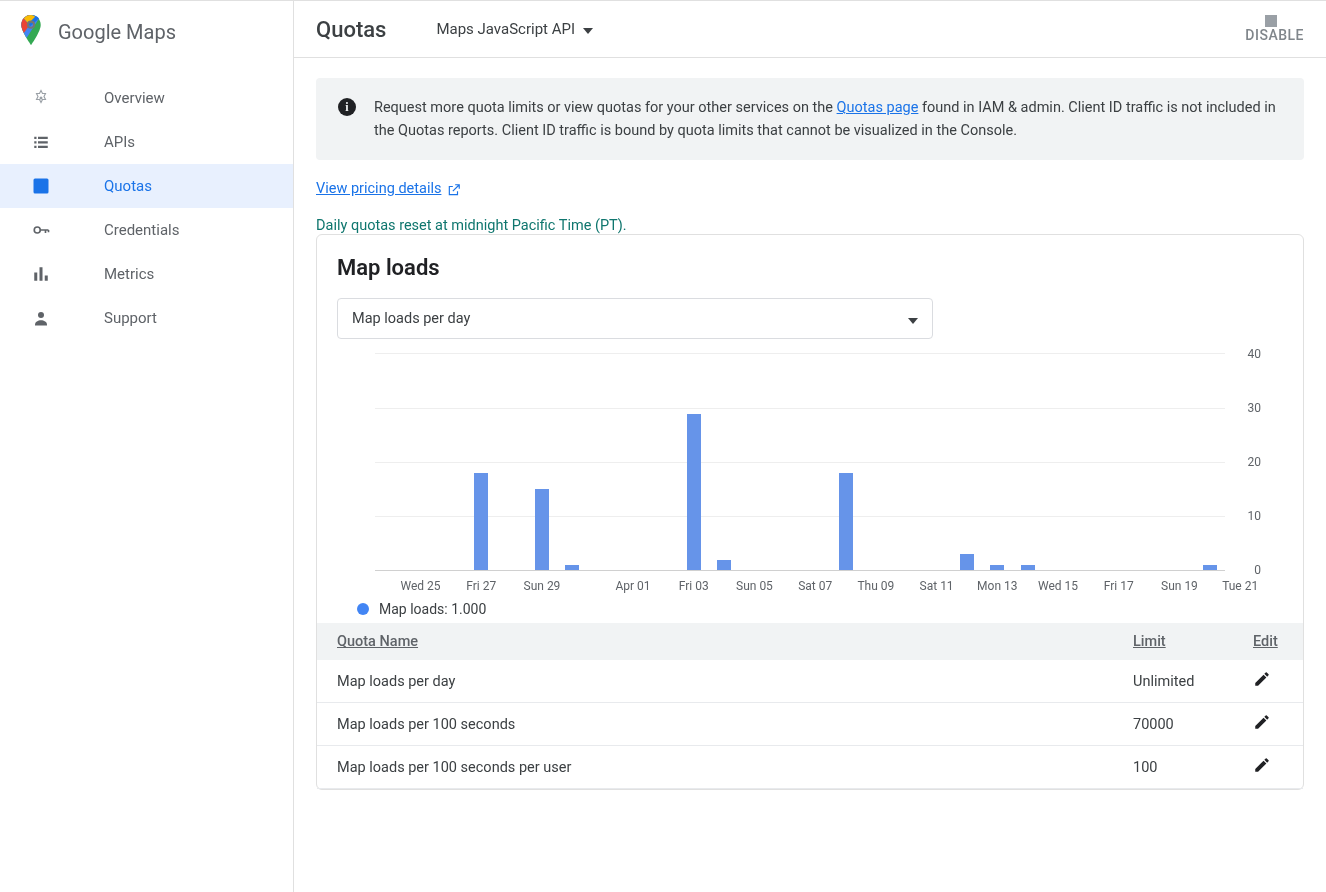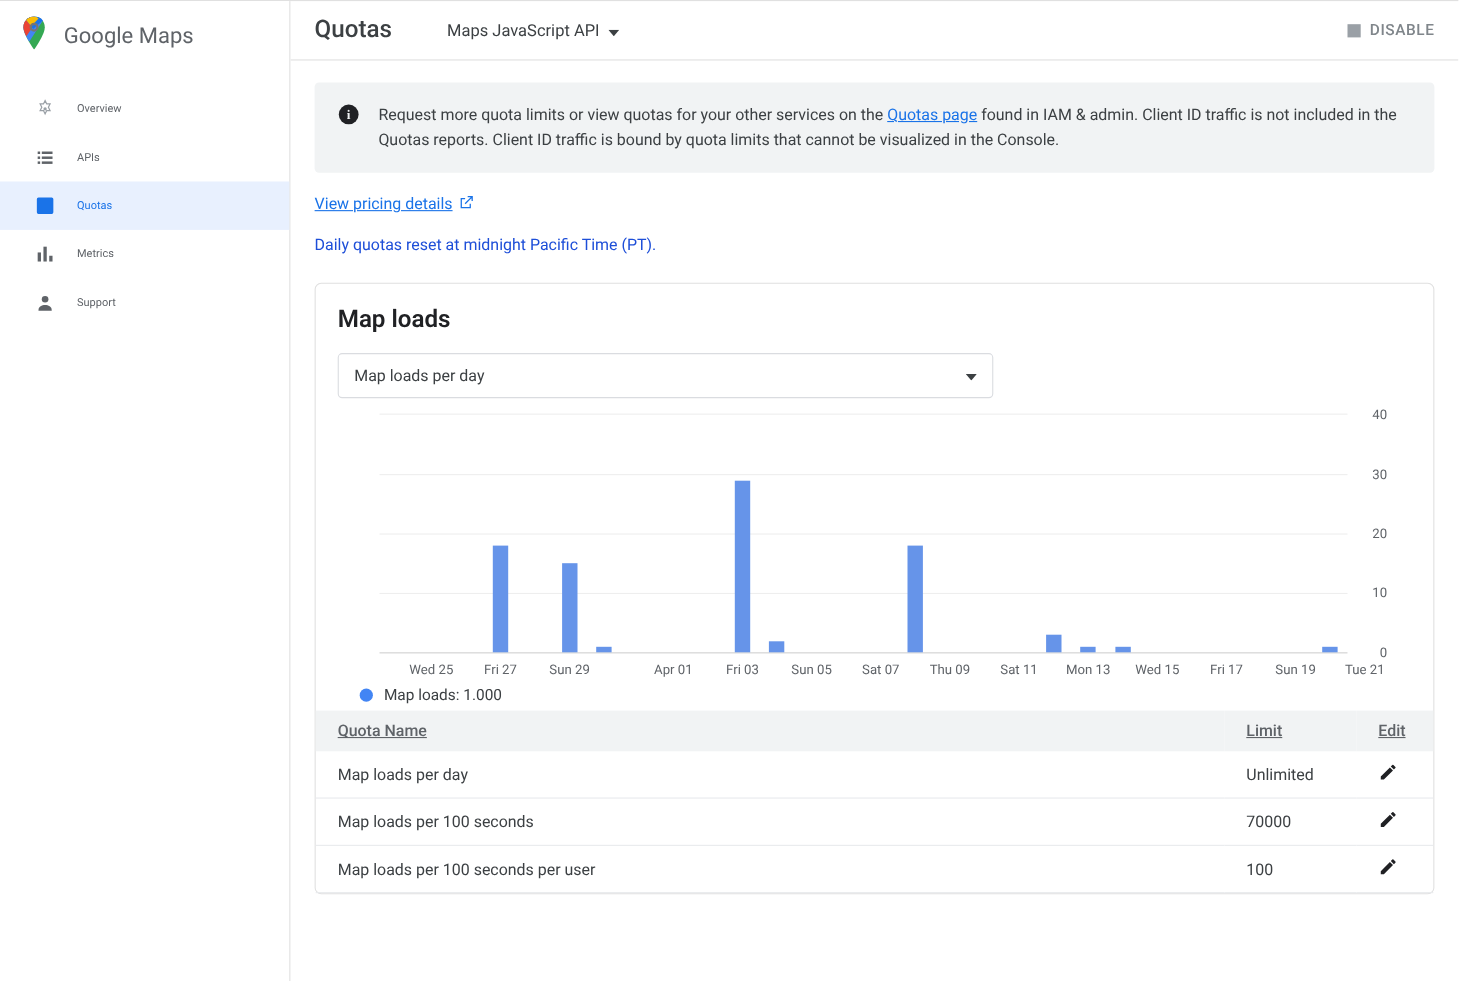--- a/index.html
+++ b/index.html
@@ -13,7 +13,7 @@
   overflow: hidden;
 }
 .layout { display: flex; height: 100%; border-top: 1px solid #e0e0e0; }
-.sidebar { width: 264px; border-right: 1px solid #e0e0e0; background: #fff; }
+.sidebar { width: 294px; border-right: 1px solid #e0e0e0; background: #fff; }
 .brand { display: flex; align-items: center; padding: 14px 20px; margin-bottom: 14px;}
 .brand-name { font-size: 20px; color: #5f6368; margin-left: 16px; font-weight: 400; }
 .nav-item { display: flex; align-items: center; padding: 12px 30px; cursor: pointer; color: #5f6368; font-size: 10px; }

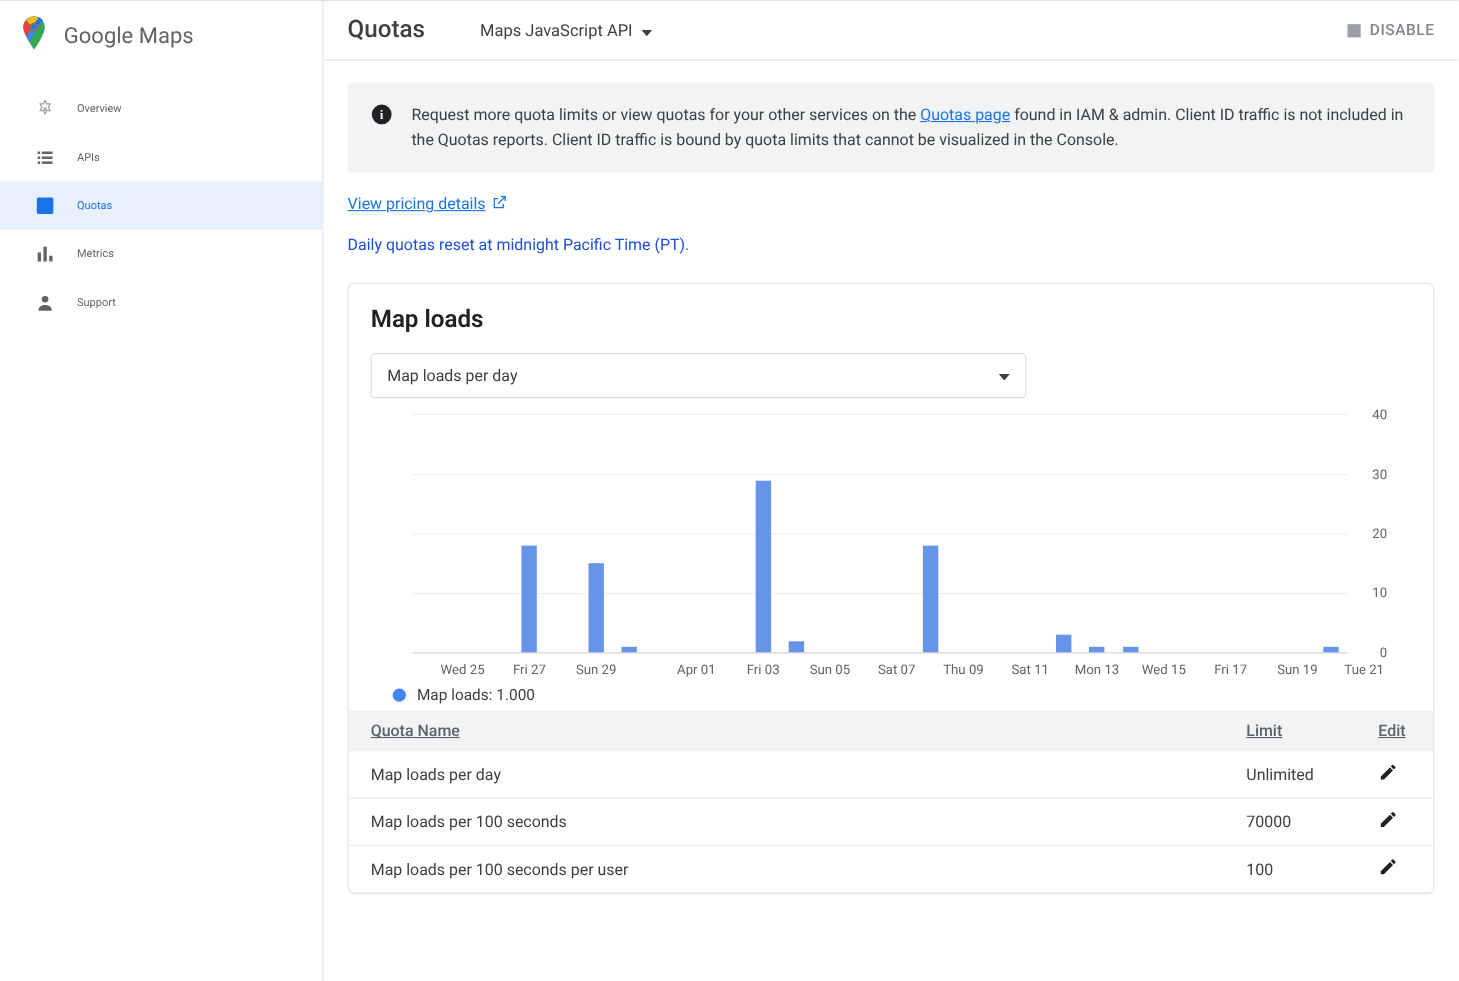--- a/index.html
+++ b/index.html
@@ -25,7 +25,7 @@
 .page-title { font-size: 22px; font-weight: 500; color: #3c4043; margin-right: 50px; }
 .api-selector { display: flex; align-items: center; color: #3c4043; font-size: 15px; cursor: pointer; }
 .api-selector .caret { margin-left: 8px; }
-.disable-btn { margin-left: auto; display: flex; align-items: center; color: #80868b; font-size: 14px; letter-spacing: 0.5px; font-weight: 500; cursor: pointer; }
+.disable-btn { margin-left: auto; display: flex; align-items: center; color: #80868b; font-size: 14px; letter-spacing: 0.5px; font-weight: 500; cursor: pointer; flex-direction: column; }
 .disable-btn .stop-icon { width: 12px; height: 12px; background: #9aa0a6; margin-right: 8px; }
 .divider { height: 1px; background: #e0e0e0; }
 .content { padding: 20px 22px; }

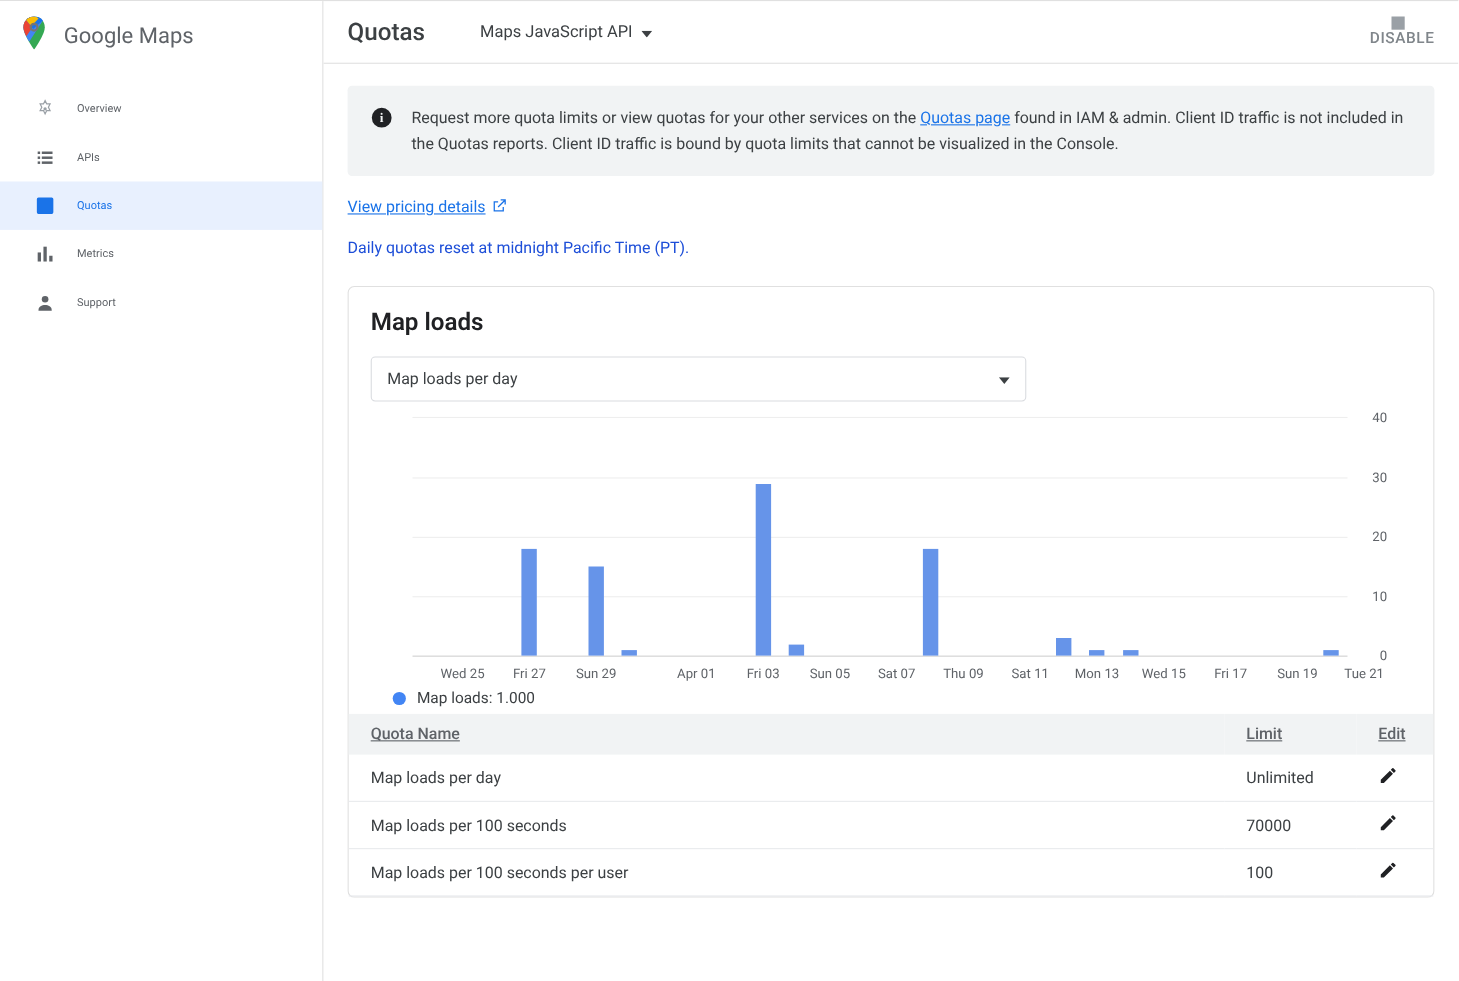--- a/index.html
+++ b/index.html
@@ -16,7 +16,7 @@
 .sidebar { width: 294px; border-right: 1px solid #e0e0e0; background: #fff; }
 .brand { display: flex; align-items: center; padding: 14px 20px; margin-bottom: 14px;}
 .brand-name { font-size: 20px; color: #5f6368; margin-left: 16px; font-weight: 400; }
-.nav-item { display: flex; align-items: center; padding: 12px 30px; cursor: pointer; color: #5f6368; font-size: 10px; }
+.nav-item { display: flex; align-items: center; padding: 12px 30px; cursor: pointer; color: #5f6368; font-size: 15px; gap: 34px; }
 .nav-item .nav-icon { width: 22px; height: 20px; margin-right: 18px; display: inline-flex; align-items: center; justify-content: center; }
 .nav-item.active { background: #e8f0fe; color: #1a73e8; }
 .nav-item.active .nav-icon svg { fill: #1a73e8; stroke: #1a73e8; }

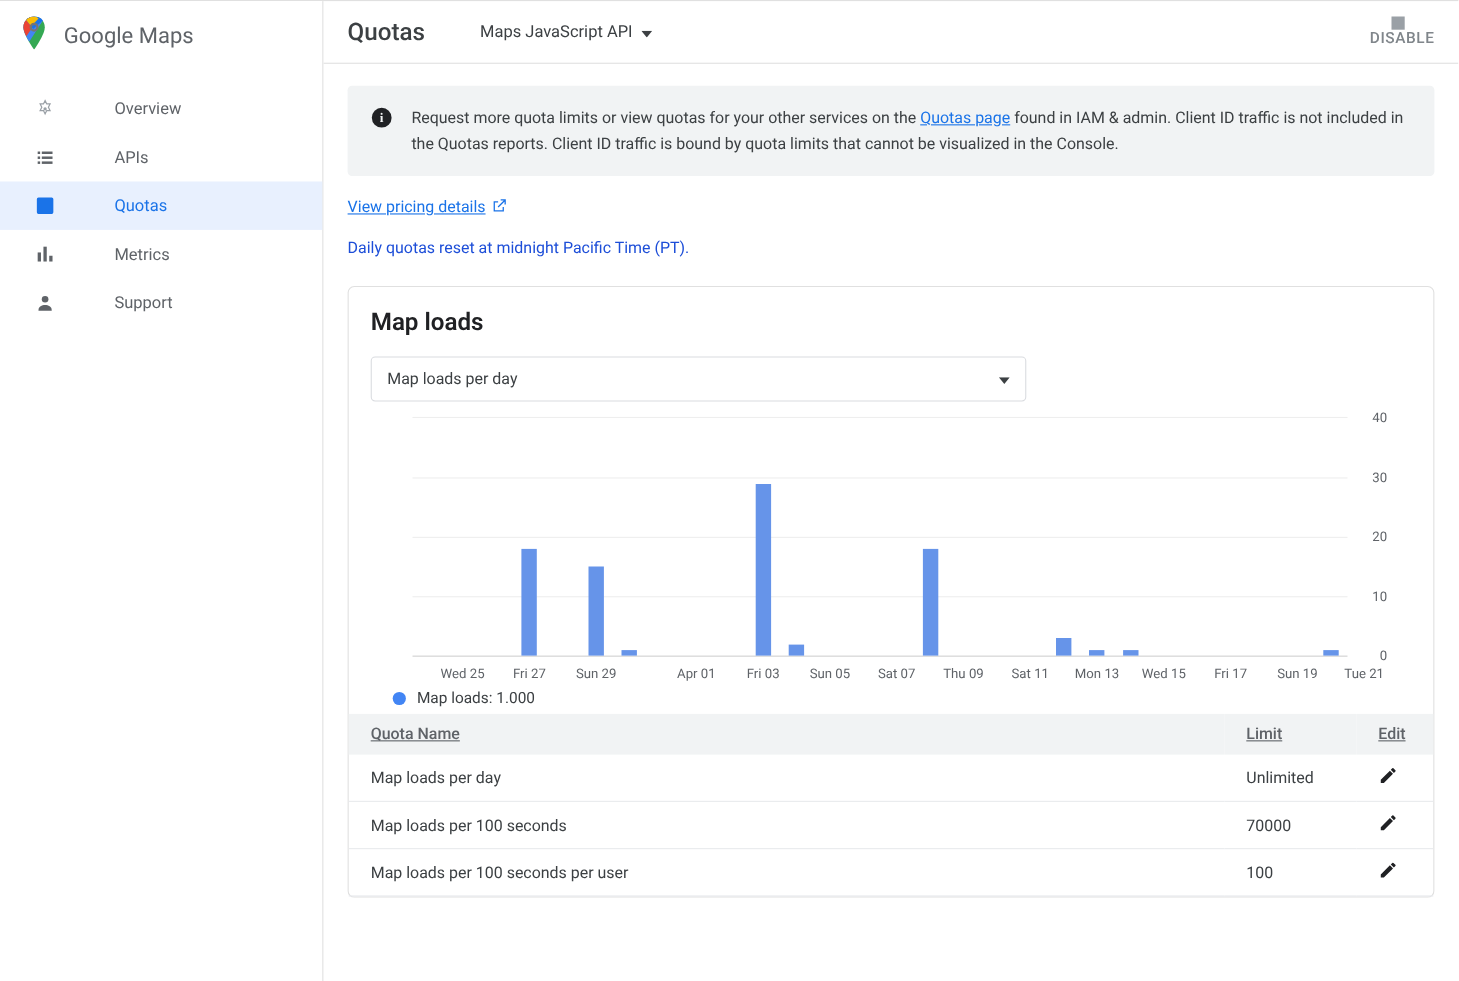--- a/index.html
+++ b/index.html
@@ -33,7 +33,7 @@
 .info-banner .info-icon { margin-right: 18px; margin-top: 2px; flex-shrink: 0; width: 18px; height: 18px; background: #202124; border-radius: 50%; color: #f1f3f4; display: flex; align-items: center; justify-content: center; font-size: 12px; font-weight: 700; font-family: Georgia, serif; }
 .info-banner p { color: #3c4043; line-height: 1.6; font-size: 14.5px; }
 .info-banner a { color: #1a73e8; text-decoration: underline; }
-.pricing-link { color: #1a73e8; text-decoration: underline; font-size: 14.5px; display: inline-flex; align-items: flex-start; margin-bottom: 20px; }
+.pricing-link { color: #1a73e8; text-decoration: underline; font-size: 14.5px; display: inline-flex; align-items: flex-end; margin-bottom: 20px; }
 .pricing-link .ext-icon { margin-left: 6px; display: inline-flex;}
 .reset-note { color: #1d4ed8; margin-bottom: 26px; font-size: 14.5px; }
 .card { border: 1px solid #e0e0e0; border-radius: 6px; padding: 0; }

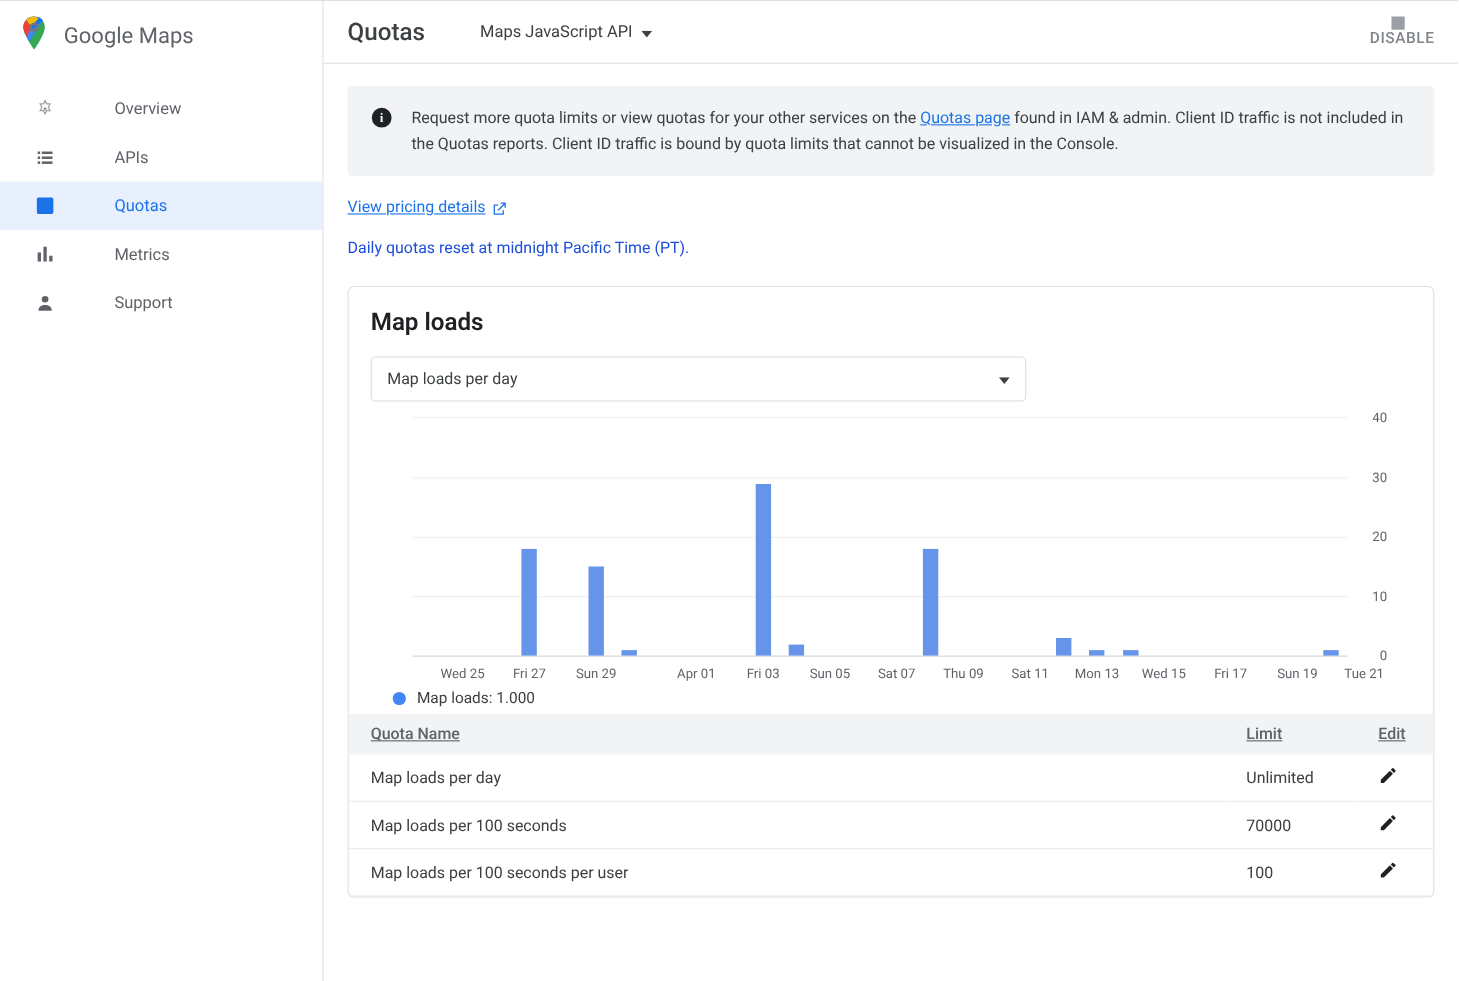--- a/index.html
+++ b/index.html
@@ -118,6 +118,15 @@
     </div>
     <div class="nav-item">
       <span class="nav-icon">
+        <svg class="ico" width="20" height="18" viewBox="0 0 24 24">
+            <circle cx="7" cy="12" r="4" fill="none" stroke="#5f6368" stroke-width="2.2"></circle>
+            <path d="M11 12h11M18 12v4M22 12v3" stroke="#5f6368" stroke-width="2.2" fill="none"></path>
+          </svg>
+      </span>
+      <span>Credentials</span>
+    </div>
+    <div class="nav-item">
+      <span class="nav-icon">
         <svg class="ico" width="18" height="18" viewBox="0 0 24 24">
             <rect x="3" y="10" width="4" height="11"></rect>
             <rect x="10" y="3" width="4" height="18"></rect>

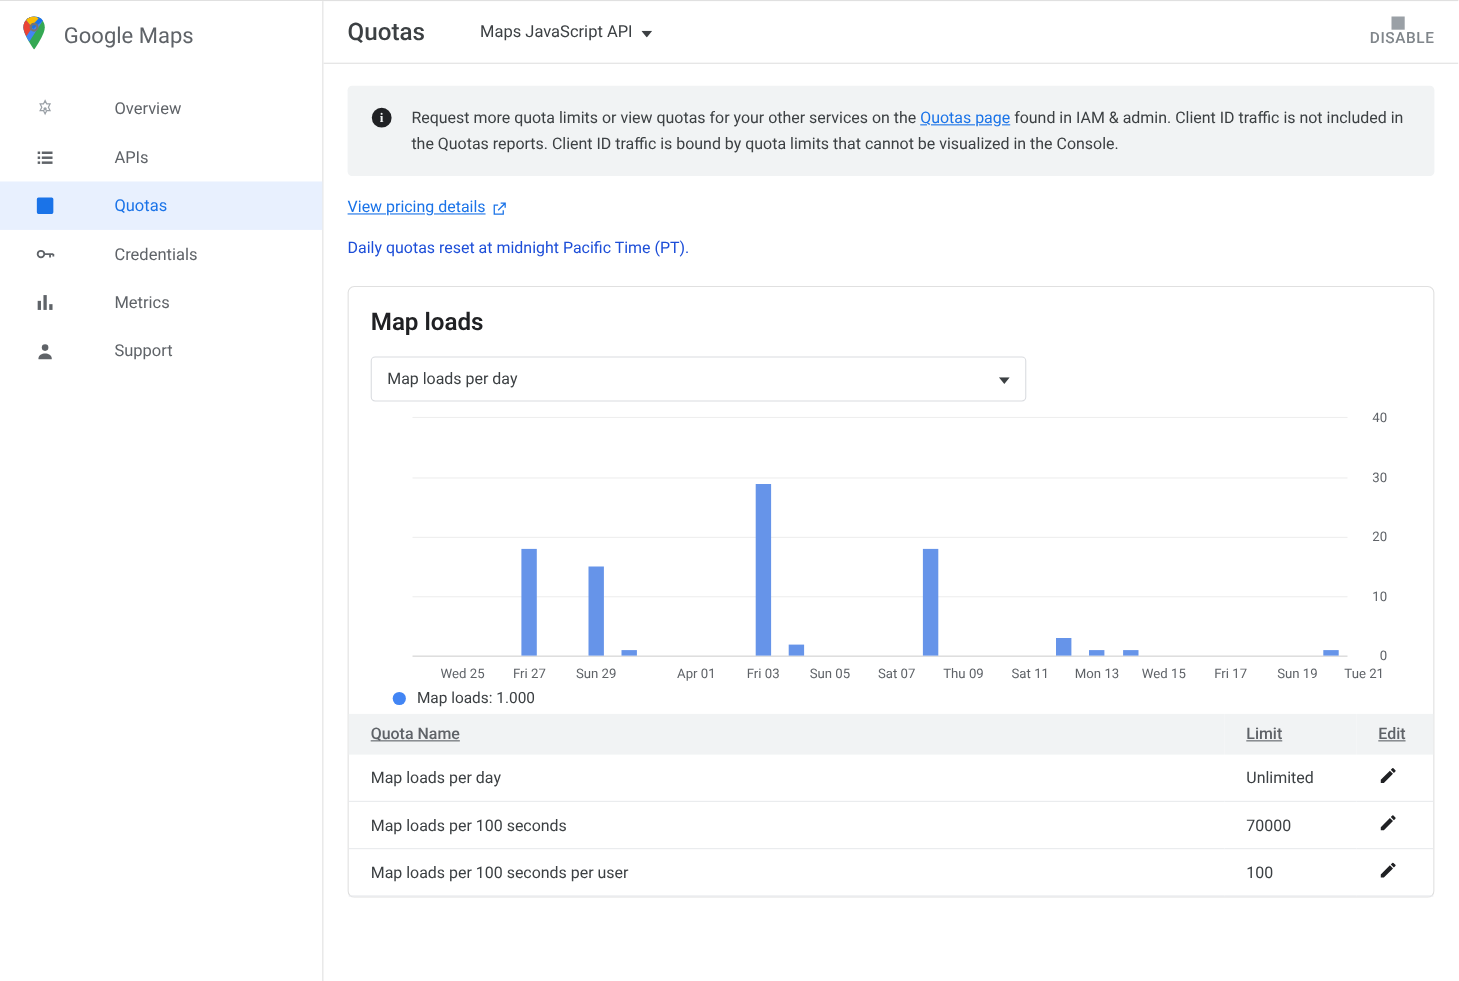--- a/index.html
+++ b/index.html
@@ -35,7 +35,7 @@
 .info-banner a { color: #1a73e8; text-decoration: underline; }
 .pricing-link { color: #1a73e8; text-decoration: underline; font-size: 14.5px; display: inline-flex; align-items: flex-end; margin-bottom: 20px; }
 .pricing-link .ext-icon { margin-left: 6px; display: inline-flex;}
-.reset-note { color: #1d4ed8; margin-bottom: 26px; font-size: 14.5px; }
+.reset-note { color: #0f766e; font-size: 14.5px; }
 .card { border: 1px solid #e0e0e0; border-radius: 6px; padding: 0; }
 .card-inner { padding: 20px 20px 6px 20px; }
 .card-title { font-size: 22px; font-weight: 600; color: #202124; margin-bottom: 18px; }

